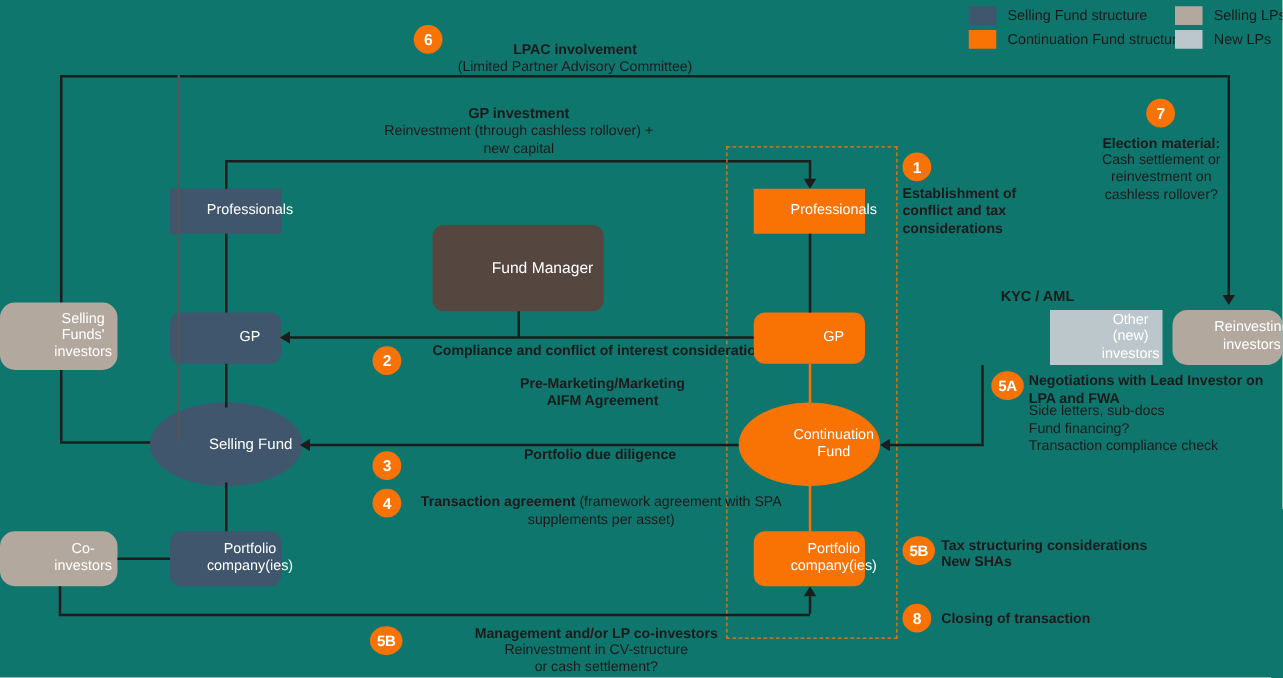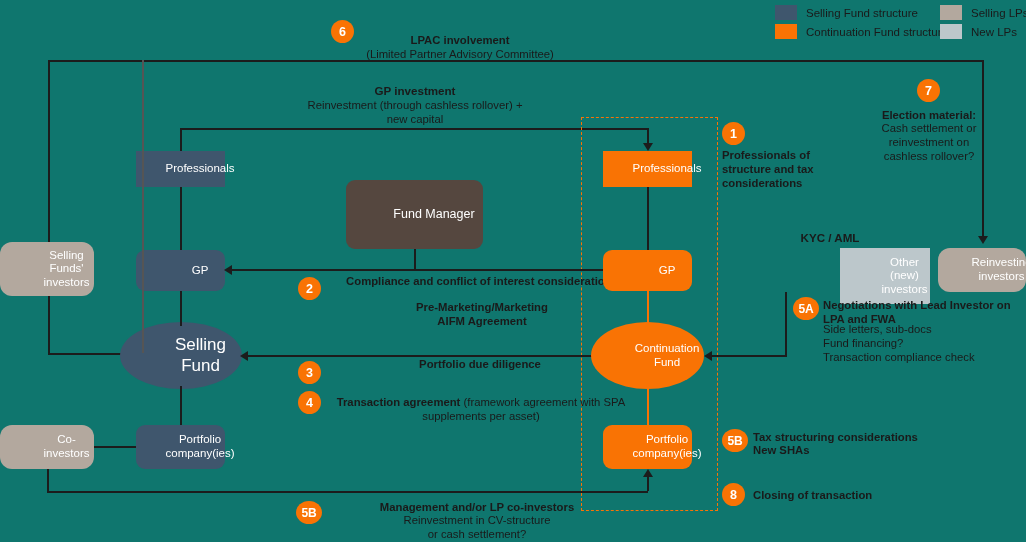--- a/index.html
+++ b/index.html
@@ -218,7 +218,7 @@
   <div class="ln lnv ln-o" style="left:647px; top:386px; height:39px;"></div>
 
   <div class="badge" style="left:722px; top:122px;">1</div>
-  <div class="note lft ttl" style="left:722px; top:148px; width:110px;">Professionals of structure and tax considerations</div>
+  <div class="note lft ttl" style="left:722px; top:148px; width:110px;">Establishment of conflict and tax considerations</div>
 
   <div class="badge" style="left:917px; top:79px;">7</div>
   <div class="note ctr ttl" style="left:866px; top:108px; width:126px;">Election material:</div>

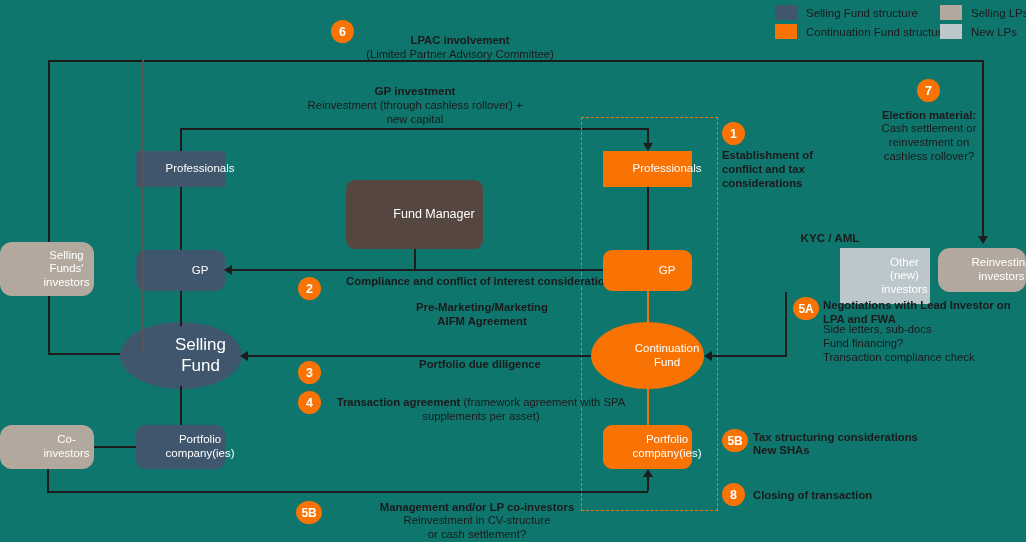--- a/index.html
+++ b/index.html
@@ -226,7 +226,7 @@
 
   <div class="note ctr ttl" style="left:760px; top:231px; width:140px; font-size:11.6px;">KYC / AML</div>
 
-  <div class="node grey" style="left:840px; top:248px; width:90px; height:56px;">
+  <div class="node grey" style="left:840px; top:248px; width:90px; height:44px;">
     <span>Other (new) investors</span>
   </div>
   <div class="node taupe" style="left:938px; top:248px; width:88px; height:44px;">

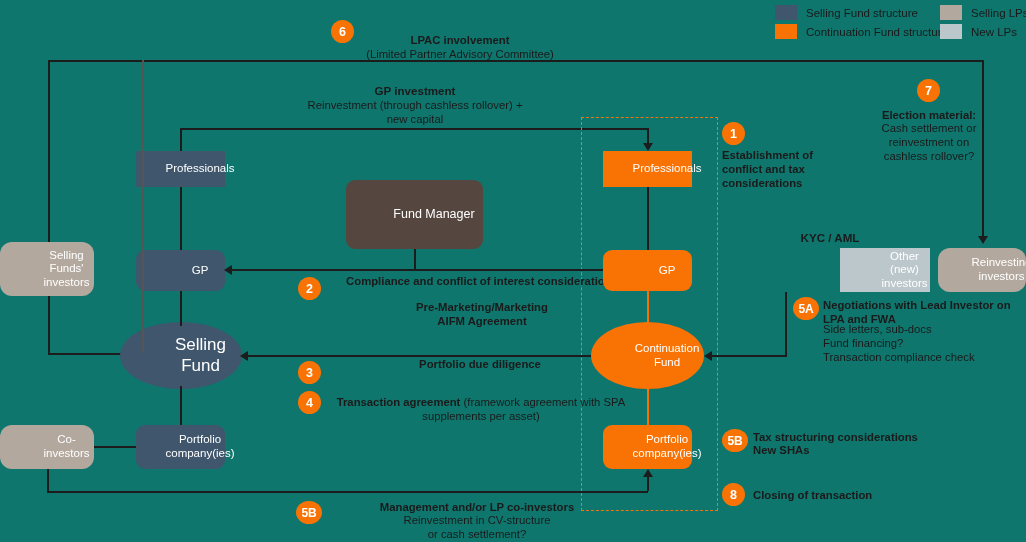--- a/index.html
+++ b/index.html
@@ -142,7 +142,7 @@
     <span>GP</span>
   </div>
 
-  <div class="node navy ellipse" style="left:120px; top:322px; width:122px; height:67px; font-size:17px;">
+  <div class="node navy ellipse" style="left:120px; top:322px; width:122px; height:67px; font-size:12px;">
     <span>Selling Fund</span>
   </div>
 

